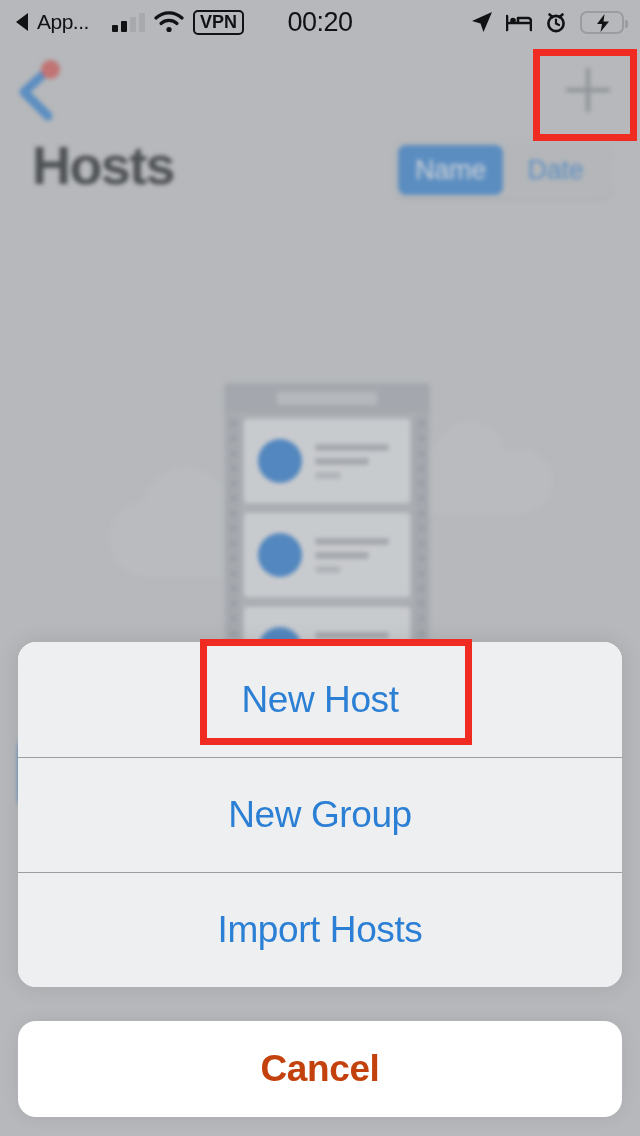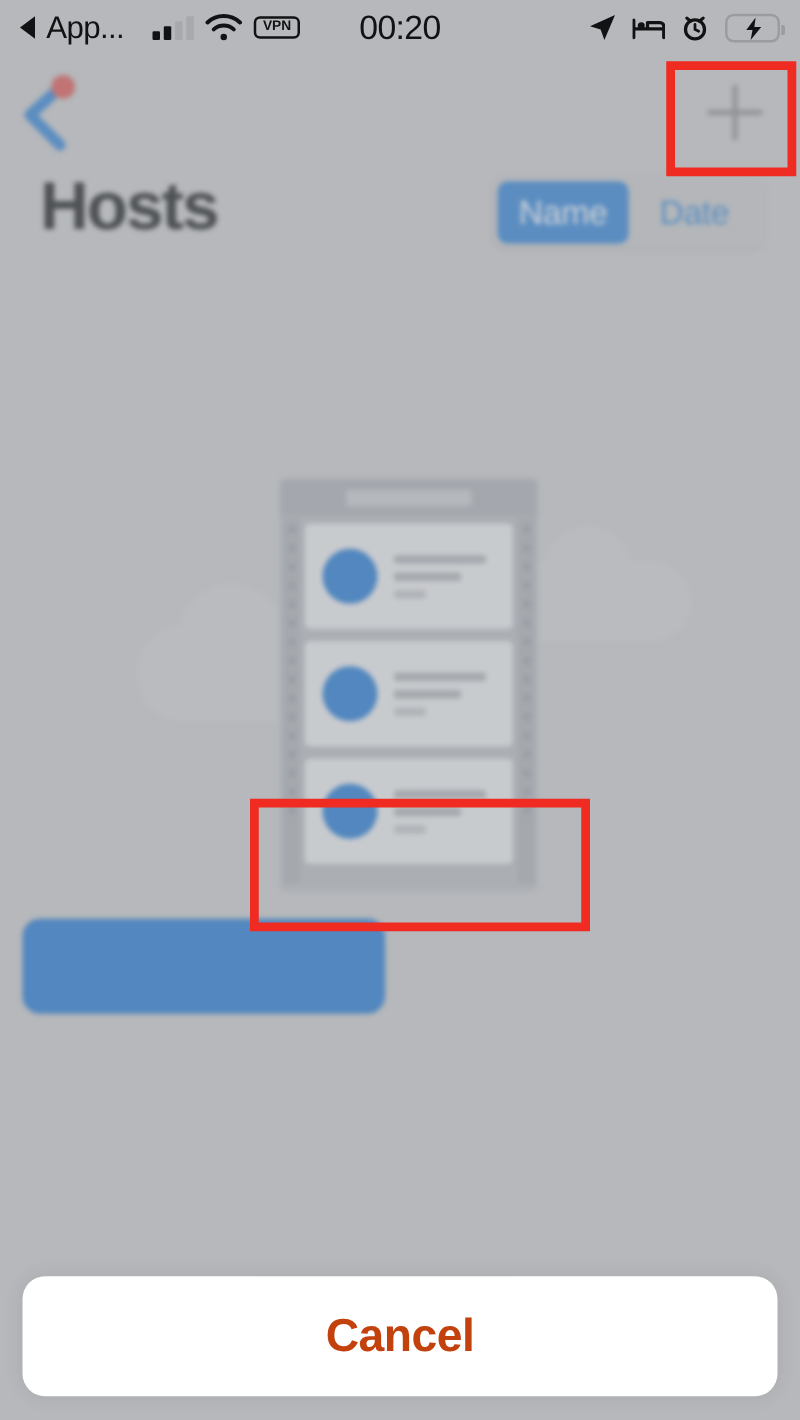--- a/index.html
+++ b/index.html
@@ -42,7 +42,7 @@
     border-bottom:9px solid transparent;
     border-right:12px solid #101214;
   }
-  .sb-appname { font-size:25px; font-weight:400; letter-spacing:-0.5px; }
+  .sb-appname { font-size:21px; font-weight:400; letter-spacing:-0.5px; }
   .sb-signal { display:flex; align-items:flex-end; gap:3px; height:20px; margin-left:14px;}
   .sb-signal i { display:block; width:6px; background:#101214; border-radius:1px; }
   .sb-signal i.b1 { height:7px; }

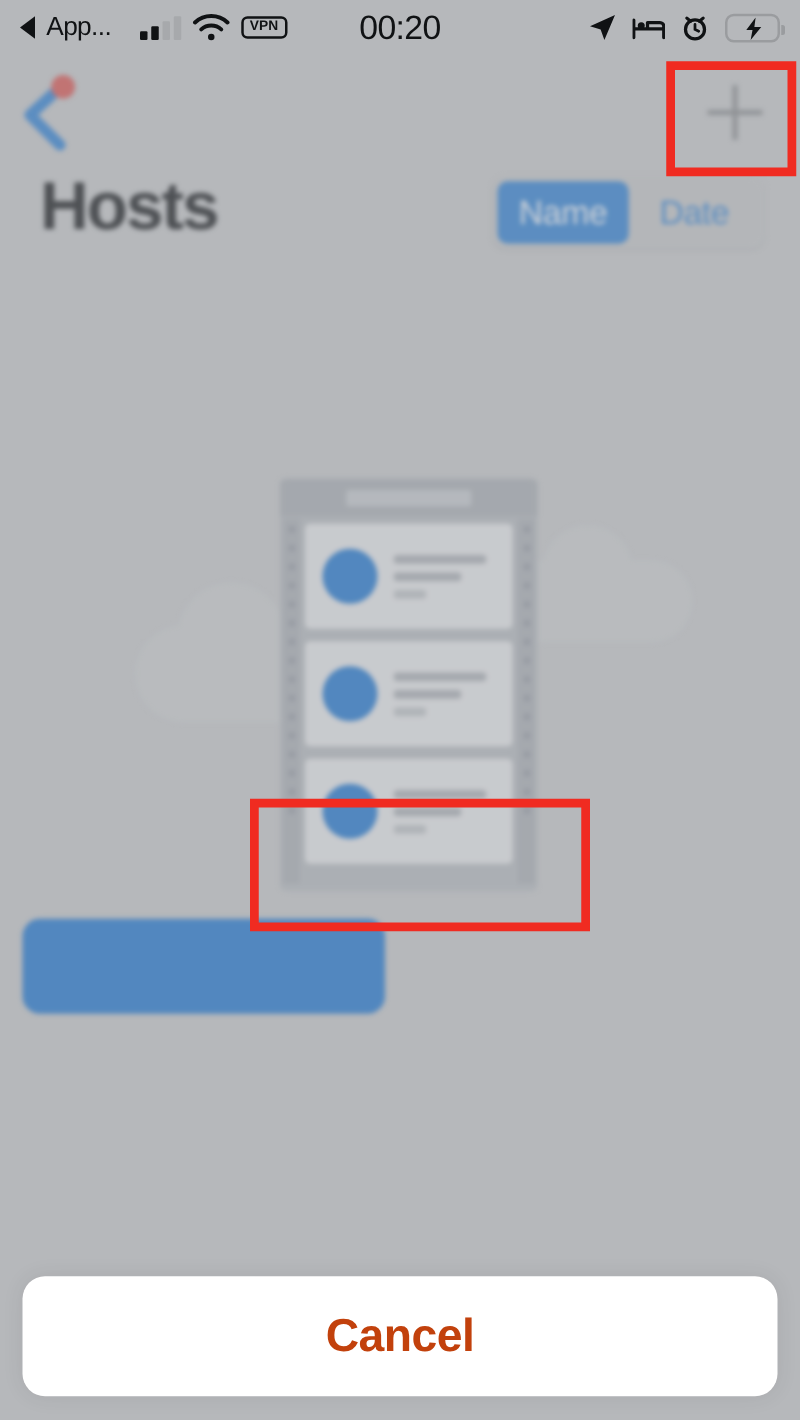--- a/index.html
+++ b/index.html
@@ -51,7 +51,7 @@
   .sb-signal i.b4 { height:19px; background:#a7a9ac;}
   .sb-vpn {
     border:2.4px solid #101214; border-radius:5px;
-    font-size:11px; font-weight:700; letter-spacing:0px;
+    font-size:18px; font-weight:700; letter-spacing:0px;
     padding:1px 5px 2px; line-height:1;
   }
   .sb-time {

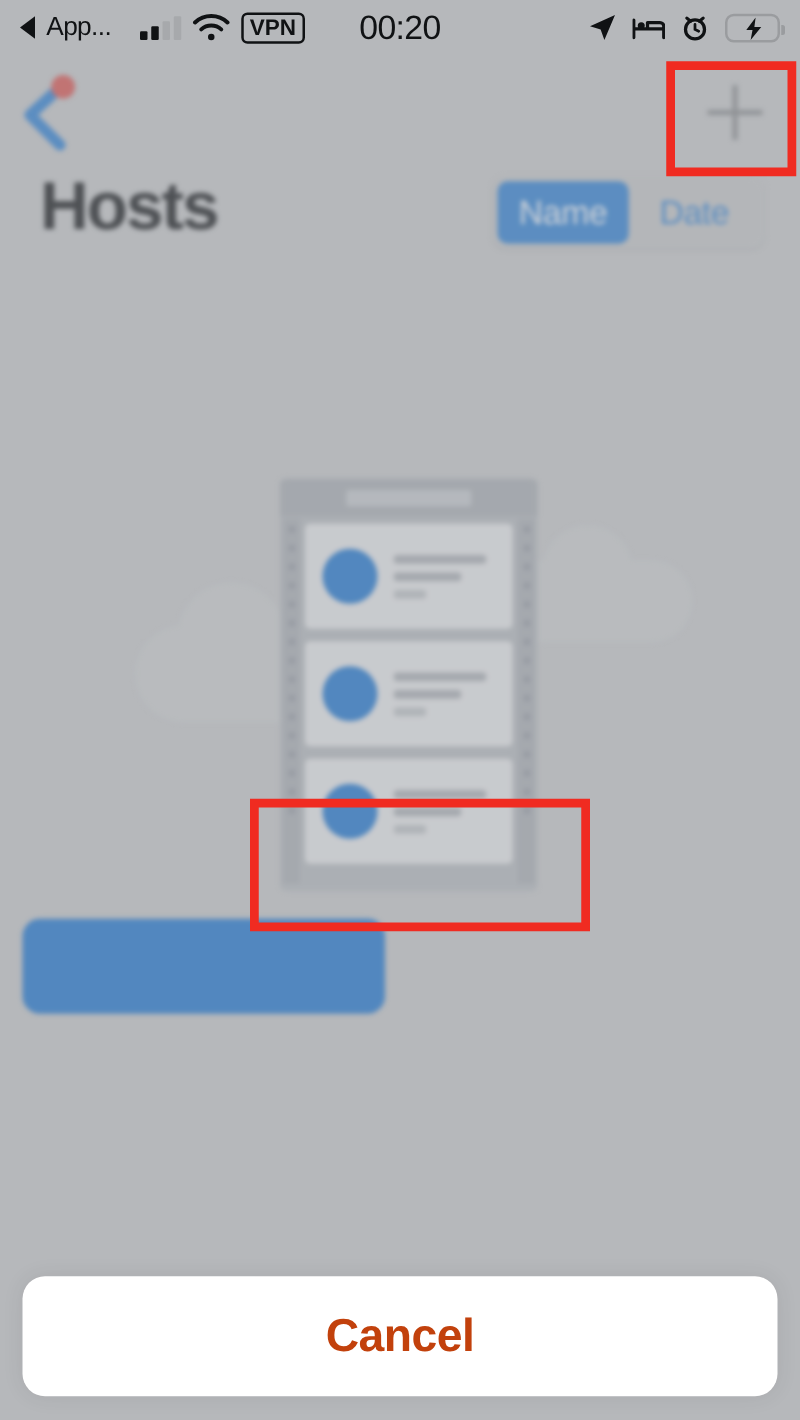--- a/index.html
+++ b/index.html
@@ -384,6 +384,11 @@
     </div>
   </div>
 
+  <div id="action-sheet">
+    <div class="sheet-item">New Host</div>
+    <div class="sheet-item">New Group</div>
+    <div class="sheet-item">Import Hosts</div>
+  </div>
 
   <div id="cancel-button">Cancel</div>
 

